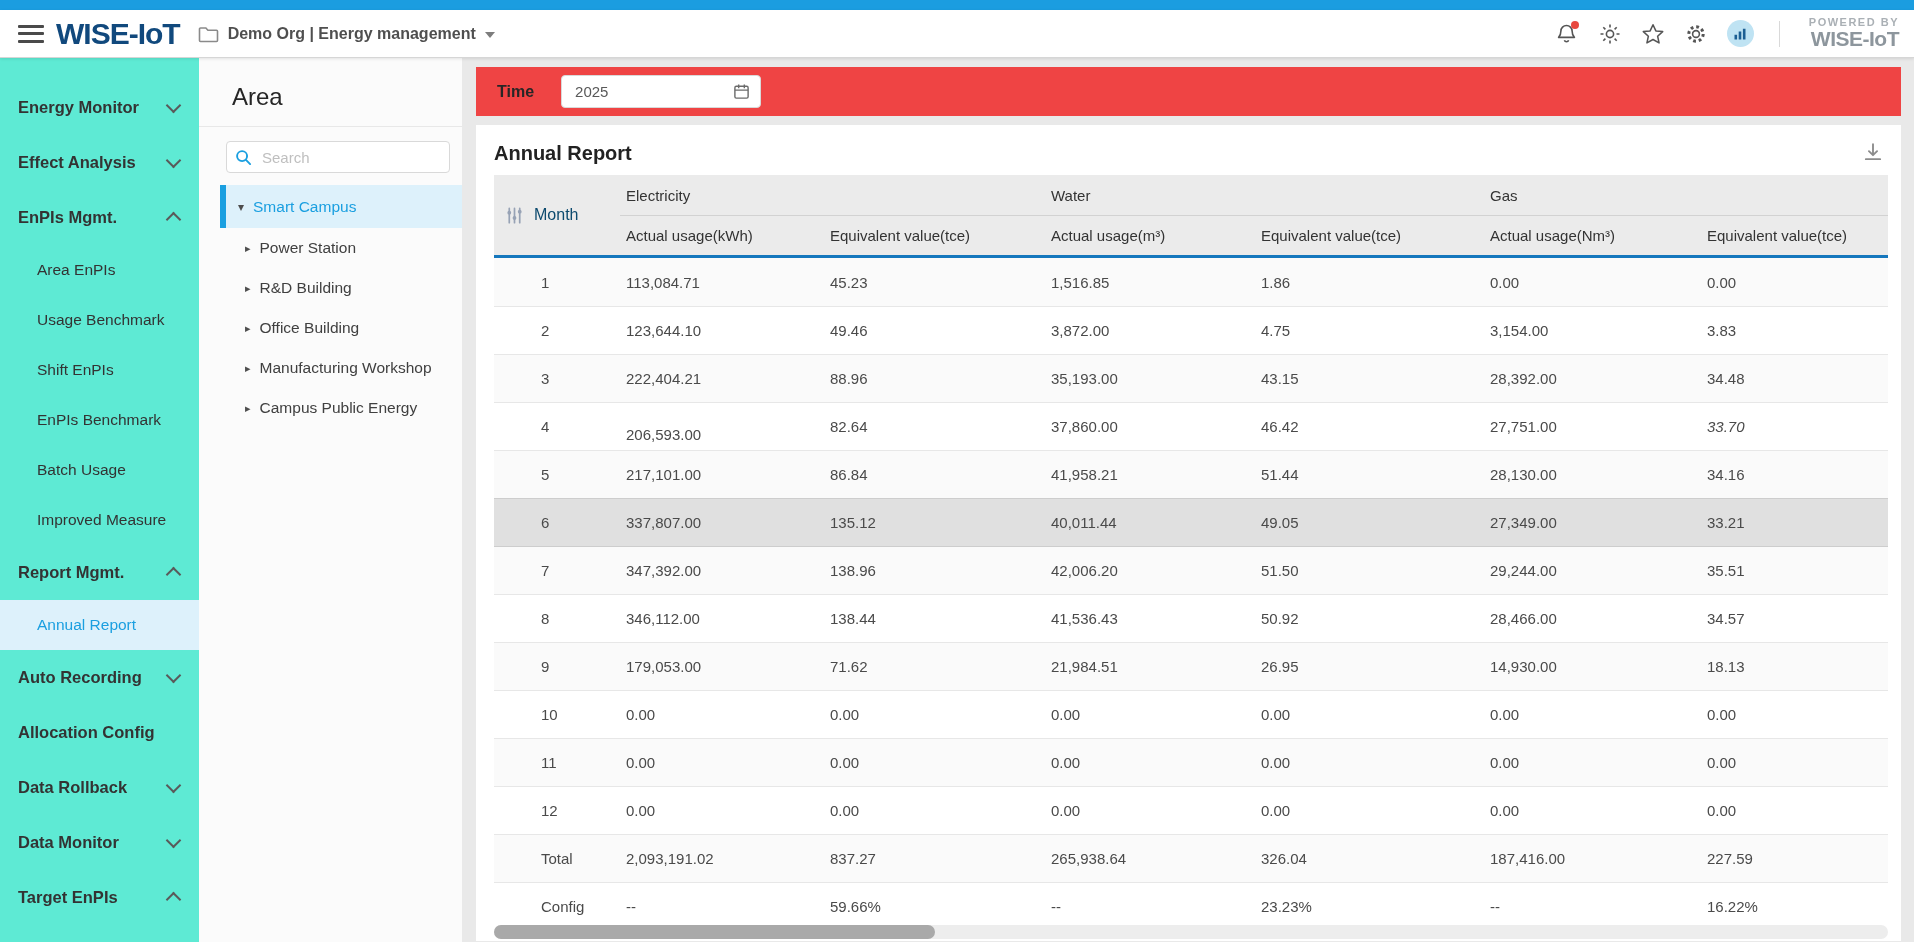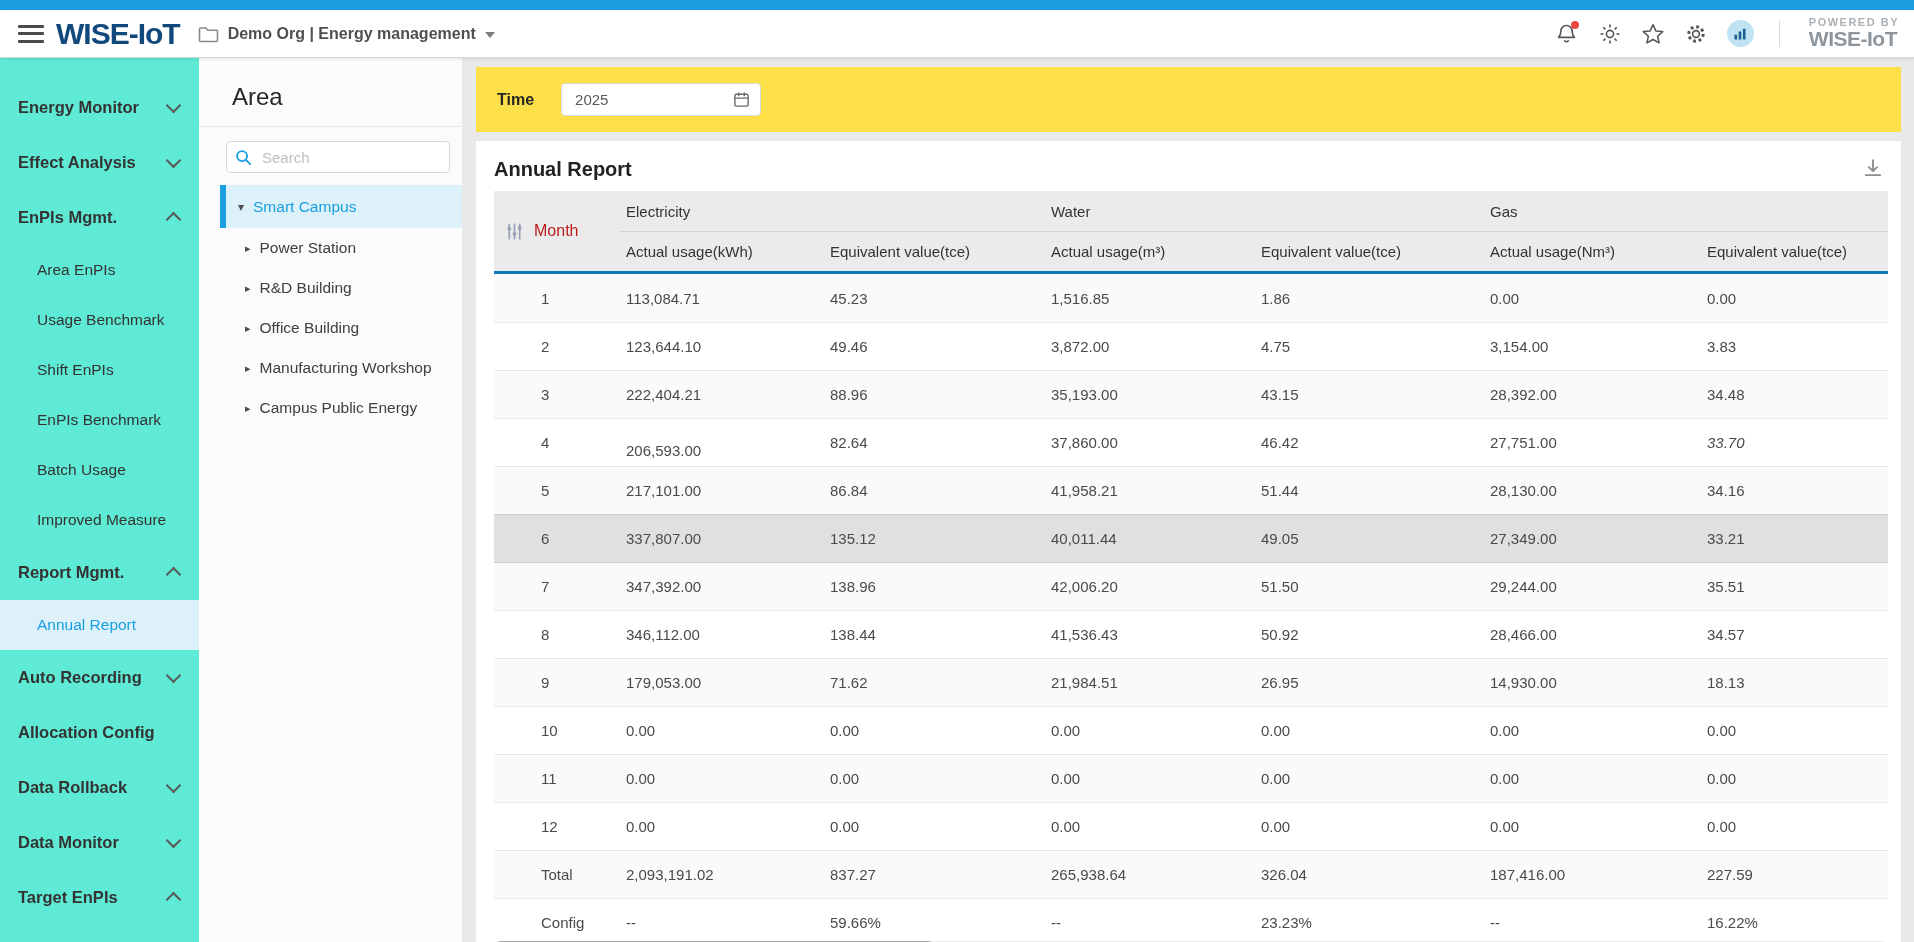--- a/index.html
+++ b/index.html
@@ -29,7 +29,7 @@
   .noti-dot{position:absolute;top:-1px;right:0;width:8px;height:8px;border-radius:50%;background:var(--notification)}
   .avatar{width:27px;height:27px;border-radius:50%;background:#bfe3f3;display:flex;align-items:center;justify-content:center;cursor:pointer}
   .v-div{width:1px;height:26px;background:#d9d9d9;margin:0 6px}
-  .powered{ line-height:1.05;padding-left:4px}
+  .powered{ text-align:right;line-height:1.05;padding-left:4px}
   .powered .l1{font-size:11px;letter-spacing:1.5px;color:#aab0b5;font-weight:bold}
   .powered .l2{font-size:21px;font-weight:bold;letter-spacing:-0.5px;color:#8d969d}
   

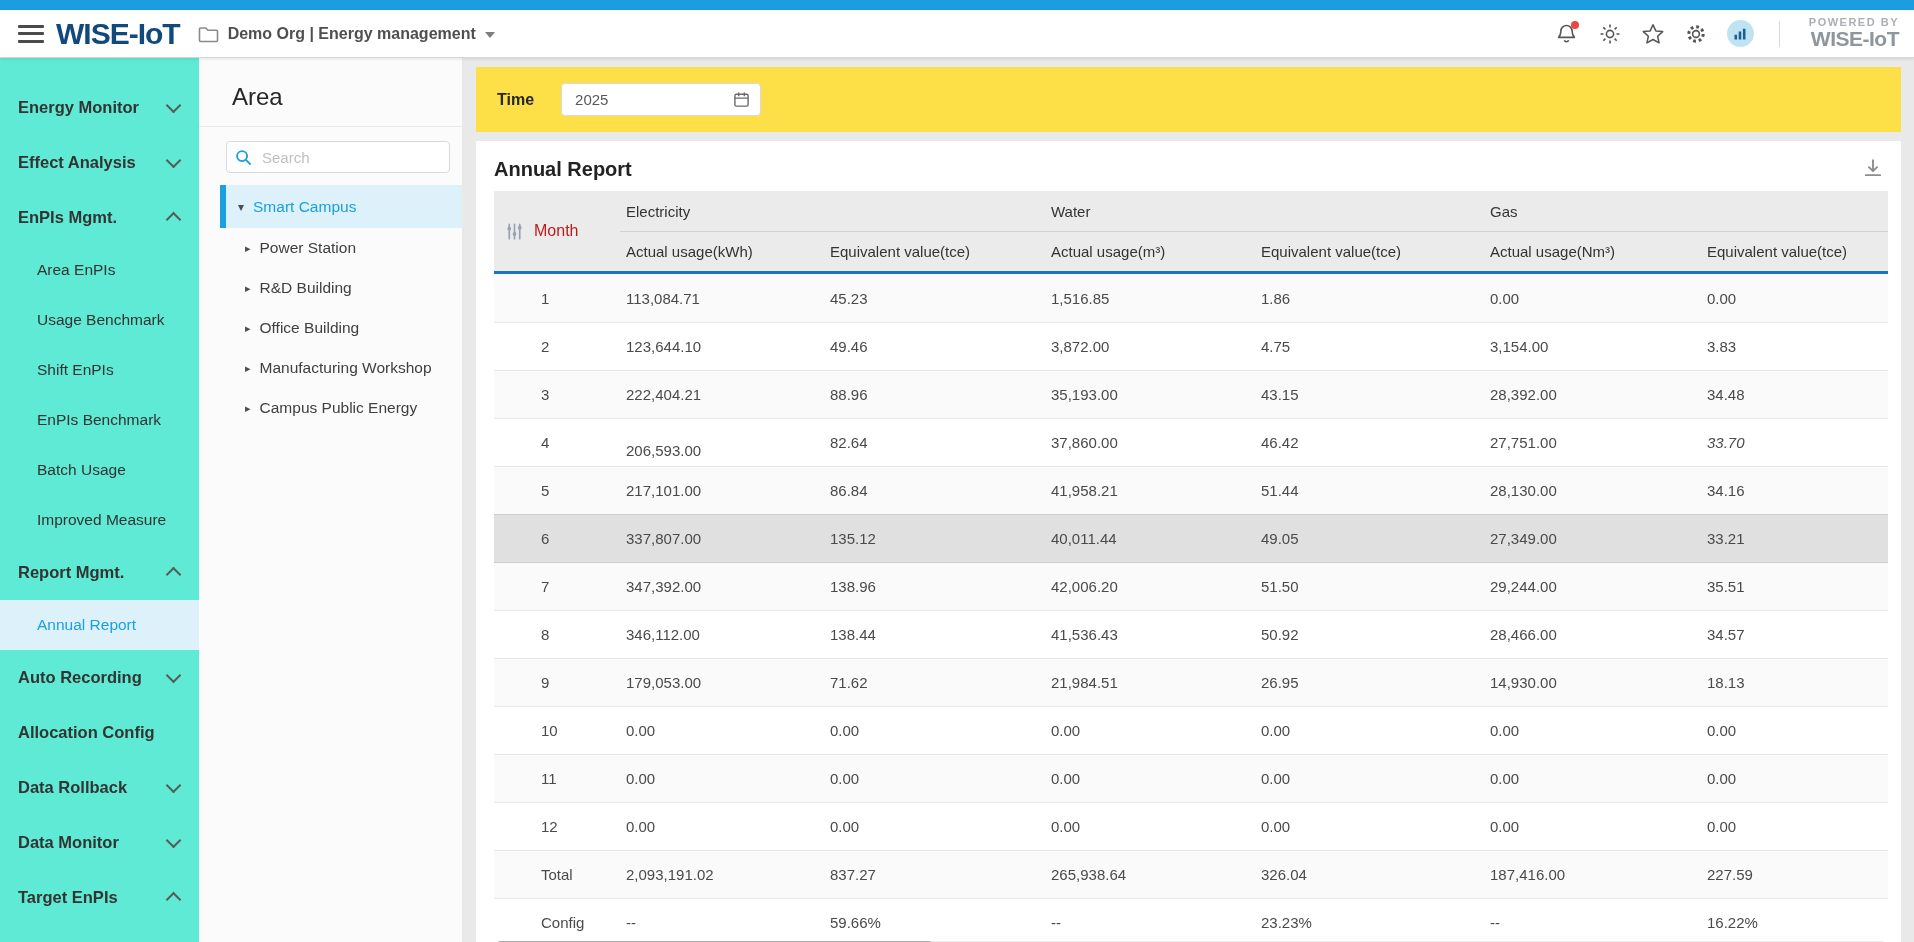--- a/index.html
+++ b/index.html
@@ -66,7 +66,7 @@
   .tree-child .t-label{color:#404040;font-size:15.5px;white-space:nowrap}
   
   .main{flex:1;box-sizing:border-box;padding:9px 13px 0 14px;overflow:hidden}
-  .time-card{height:65px;background:#fde047;display:flex;align-items:center;padding-left:21px;box-sizing:border-box;gap:27px}
+  .time-card{height:49px;background:#ef4444;display:flex;align-items:center;padding-left:21px;box-sizing:border-box;gap:27px}
   .time-label{font-size:16px;font-weight:bold;color:#262626}
   .time-input{
     position:relative;width:200px;height:33px;border:1px solid #d9d9d9;border-radius:4px;background:#fff;

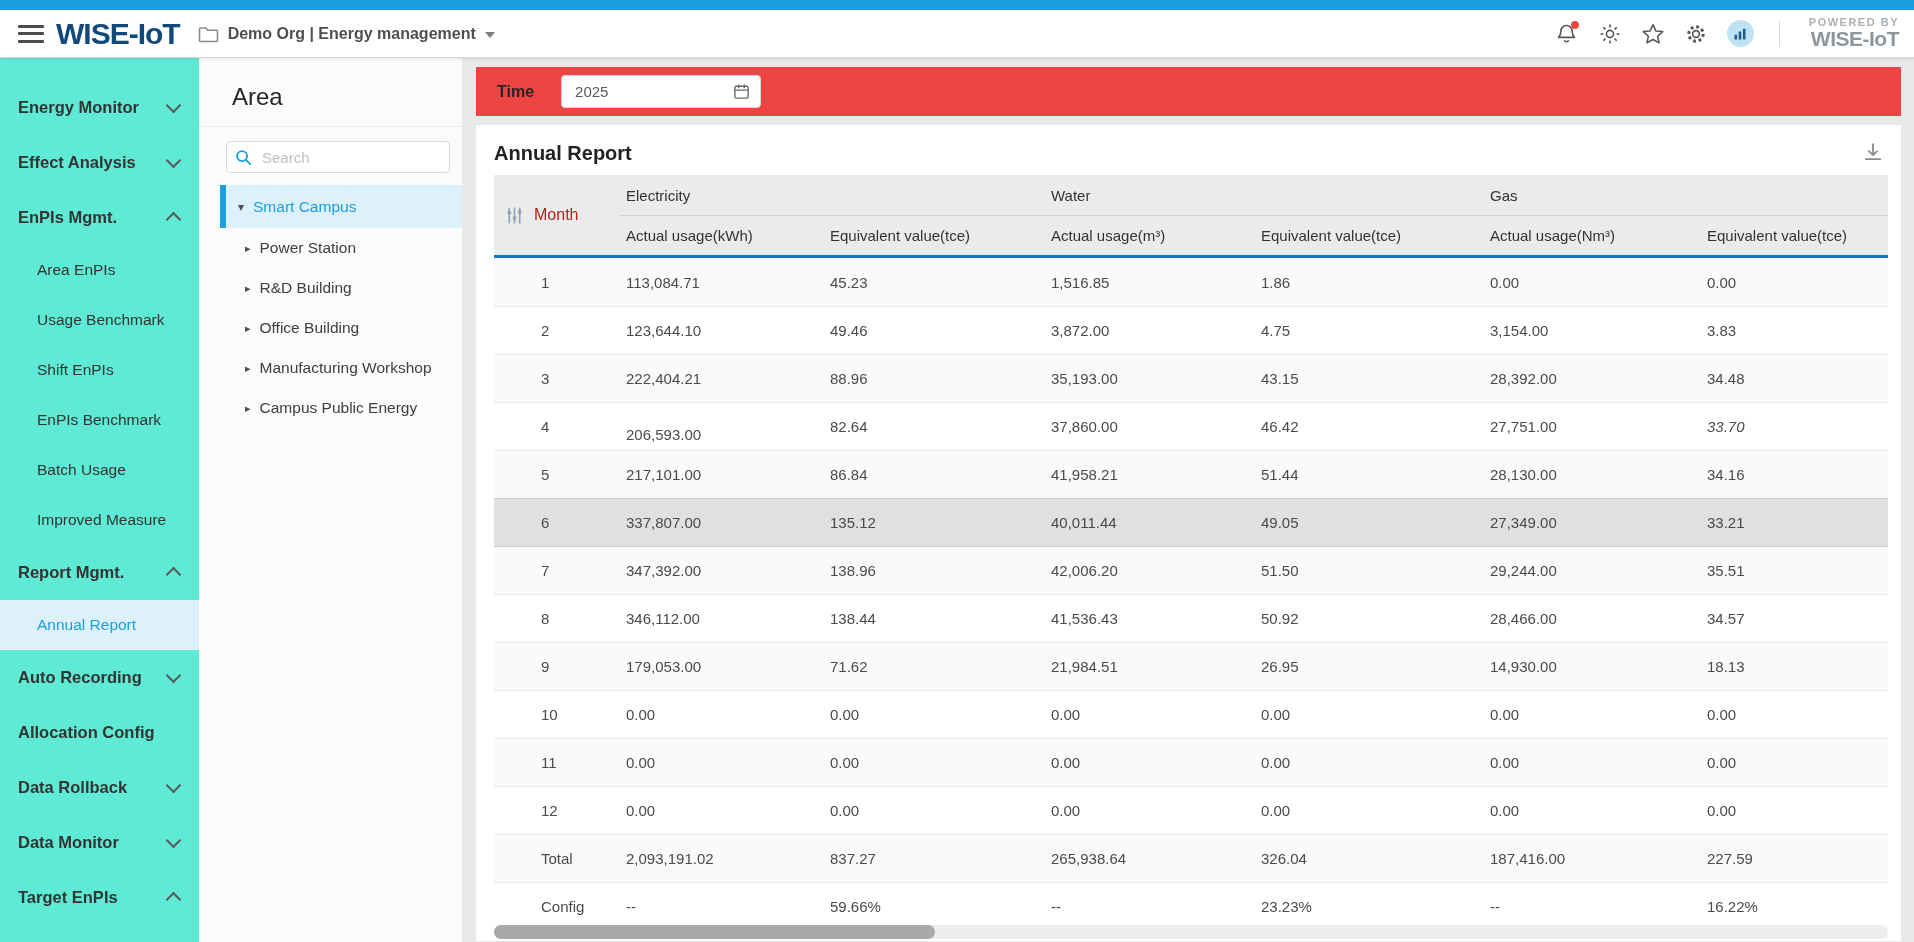--- a/index.html
+++ b/index.html
@@ -81,7 +81,7 @@
   .tbl{width:1394px;margin-top:8px}
   .tbl-head{background:#ebebeb;display:flex;border-bottom:3px solid var(--header-border)}
   .th-month{width:126px;flex:none;display:flex;align-items:center;gap:10px;padding-left:11px;box-sizing:border-box;height:80px}
-  .th-month .m-lbl{font-size:16px;color:#b91c1c}
+  .th-month .m-lbl{font-size:16px;color:#0c4a6e}
   .th-right{flex:1;display:flex;flex-direction:column}
   .th-groups{height:40px;display:flex;align-items:center}
   .th-group{font-size:15px;color:#333;padding-left:6px;box-sizing:border-box}

